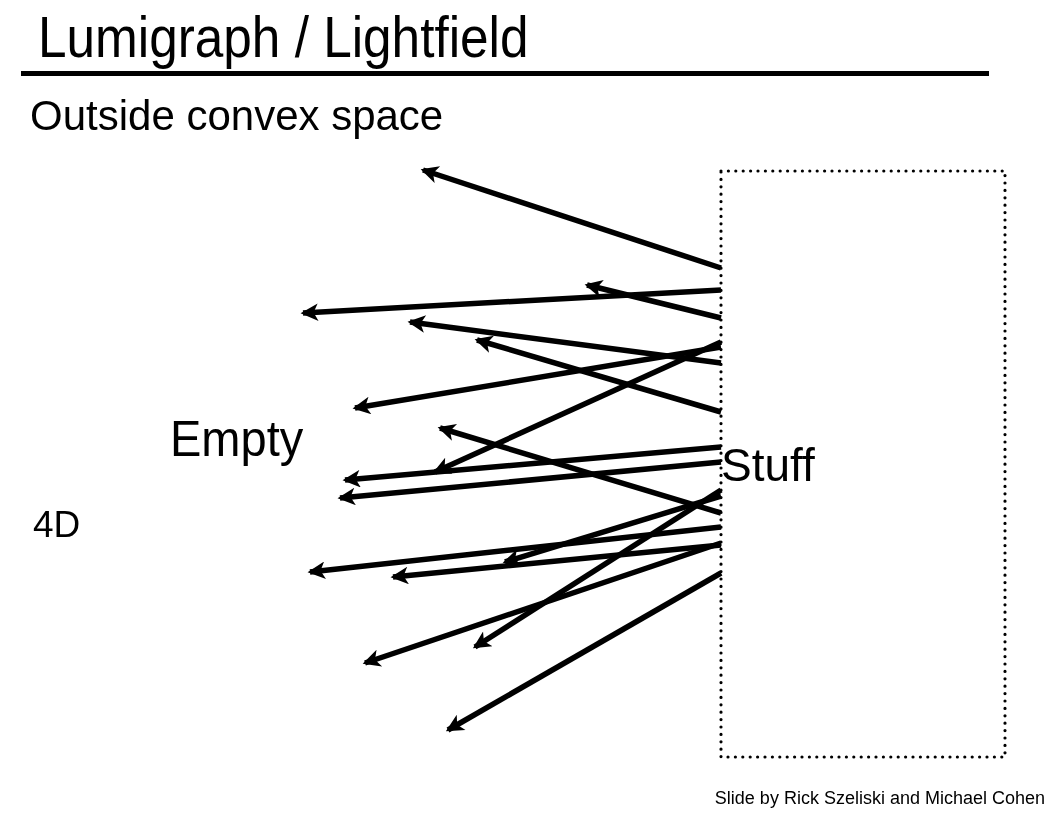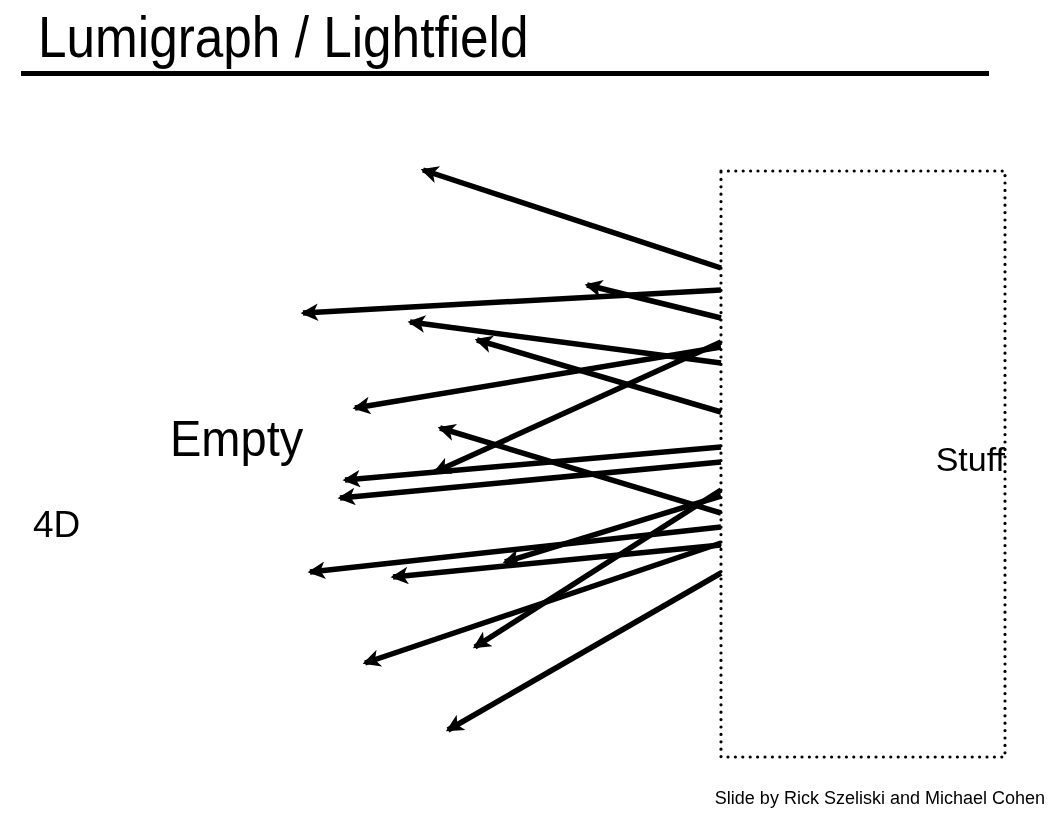--- a/index.html
+++ b/index.html
@@ -70,6 +70,7 @@
 
   <div class="abs title">Lumigraph / Lightfield</div>
   <div class="title-rule"></div>
+  <div class="abs subtitle">Outside convex space</div>
 
   <svg class="diagram" viewBox="0 0 1057 813" xmlns="http://www.w3.org/2000/svg">
     <defs>

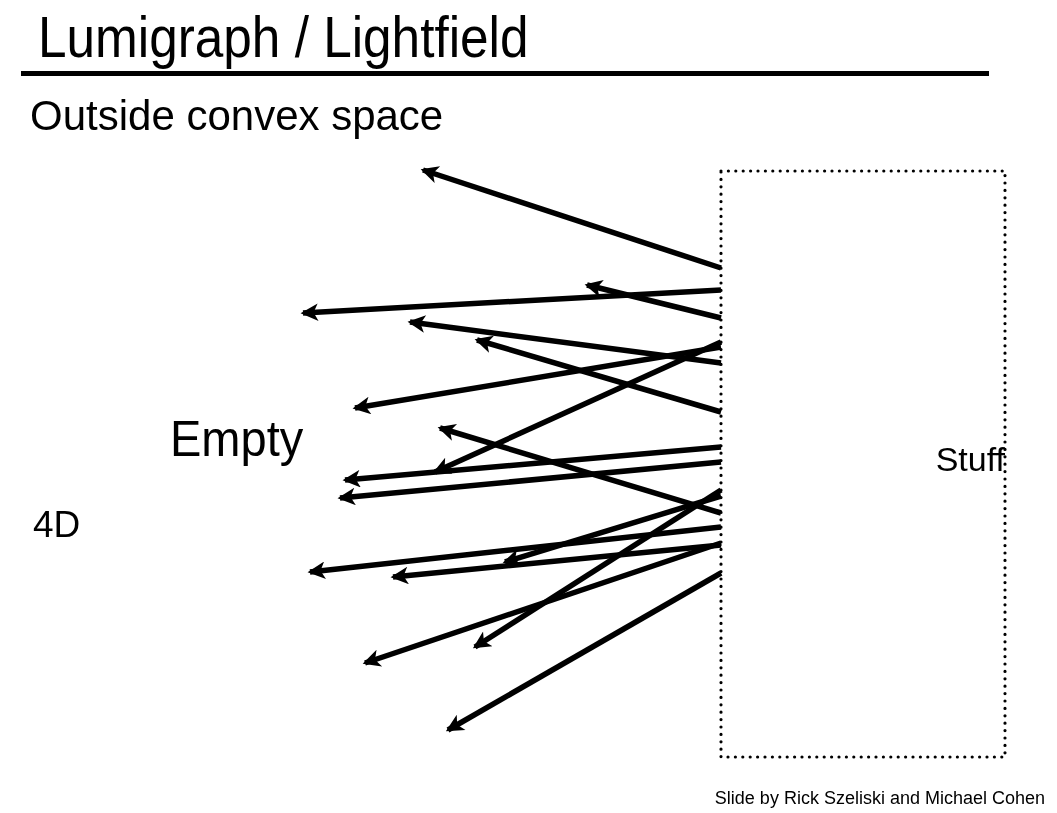--- a/index.html
+++ b/index.html
@@ -38,8 +38,8 @@
   }
   .stuff-label{
     left:721px;top:440px;width:284px;
-    text-align:right;
-    font-size:34px;
+    text-align:left;
+    font-size:46px;
   }
   .credit{
     right:12px;top:788px;

